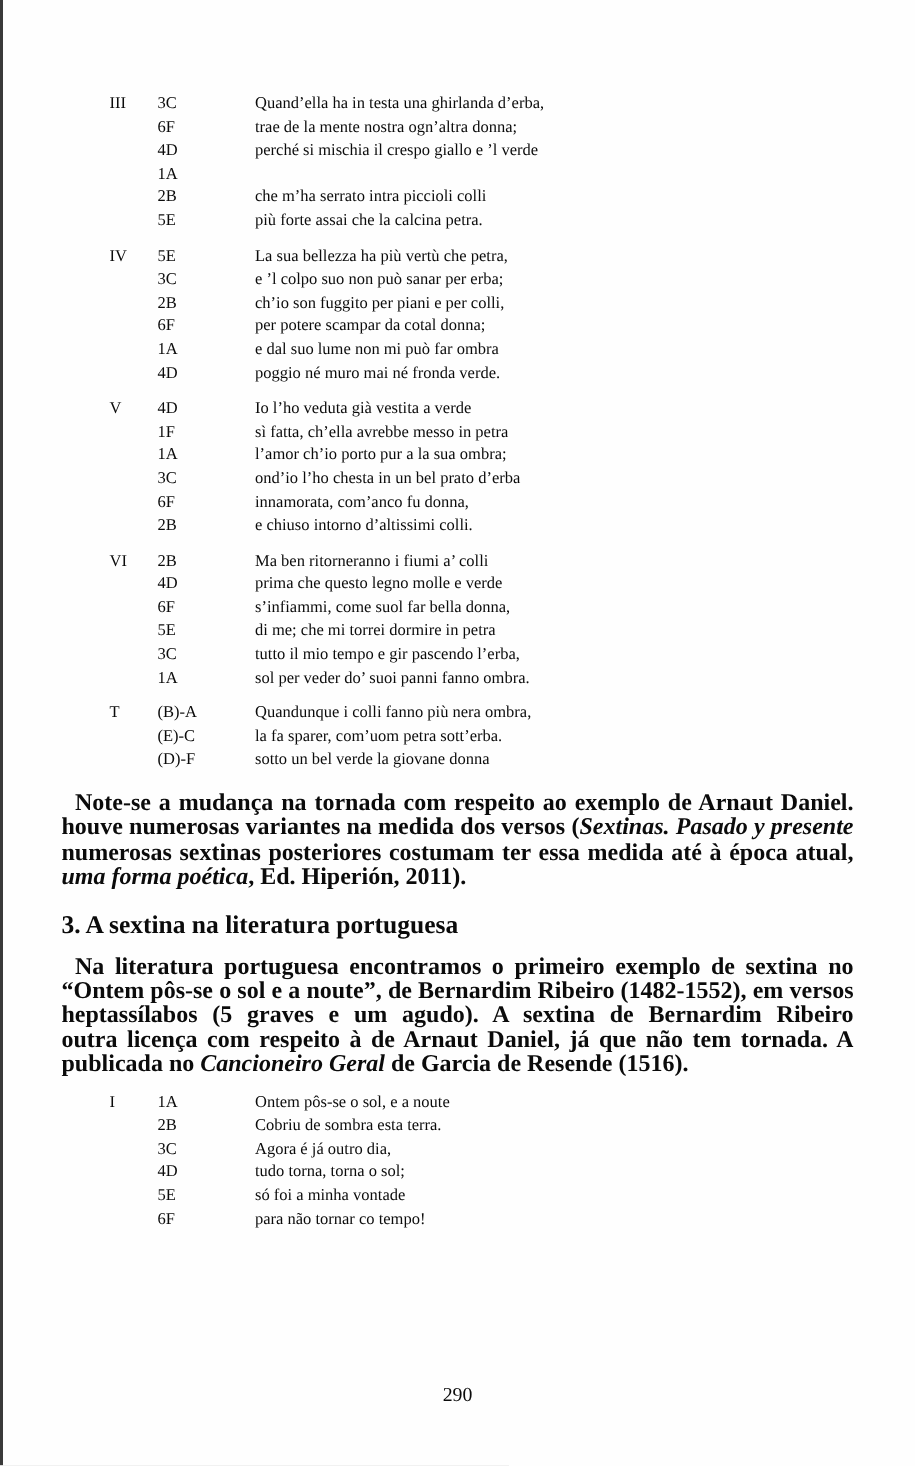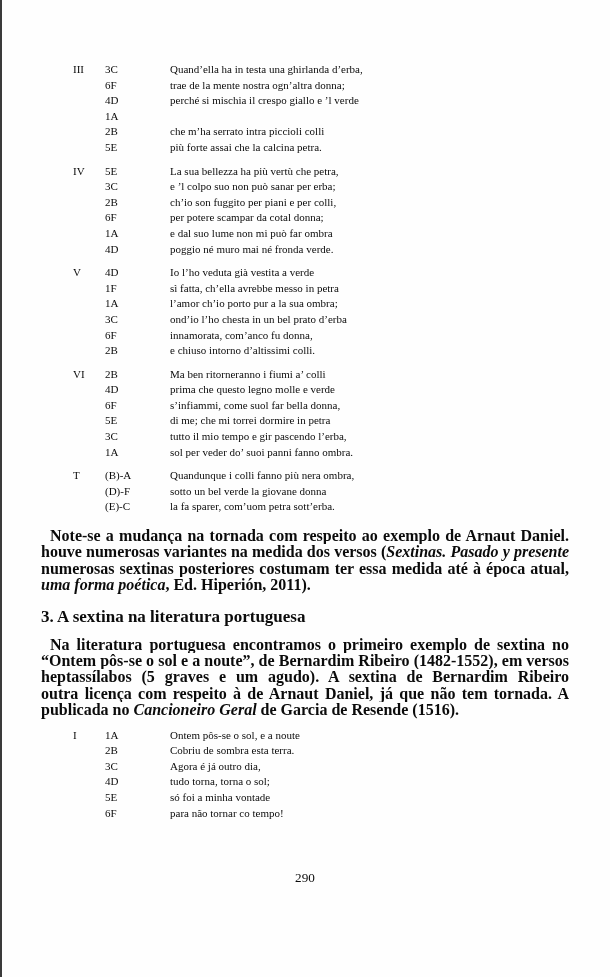--- a/index.html
+++ b/index.html
@@ -187,13 +187,13 @@
           </div>
           <div class="poem-row">
             <span class="roman"></span>
+            <span class="code">(E)-C</span>
+            <span class="verse">la fa sparer, com’uom petra sott’erba.</span>
+          </div>
+          <div class="poem-row">
+            <span class="roman"></span>
             <span class="code">(D)-F</span>
             <span class="verse">sotto un bel verde la giovane donna</span>
-          </div>
-          <div class="poem-row">
-            <span class="roman"></span>
-            <span class="code">(E)-C</span>
-            <span class="verse">la fa sparer, com’uom petra sott’erba.</span>
           </div>
         </div>
       </div>

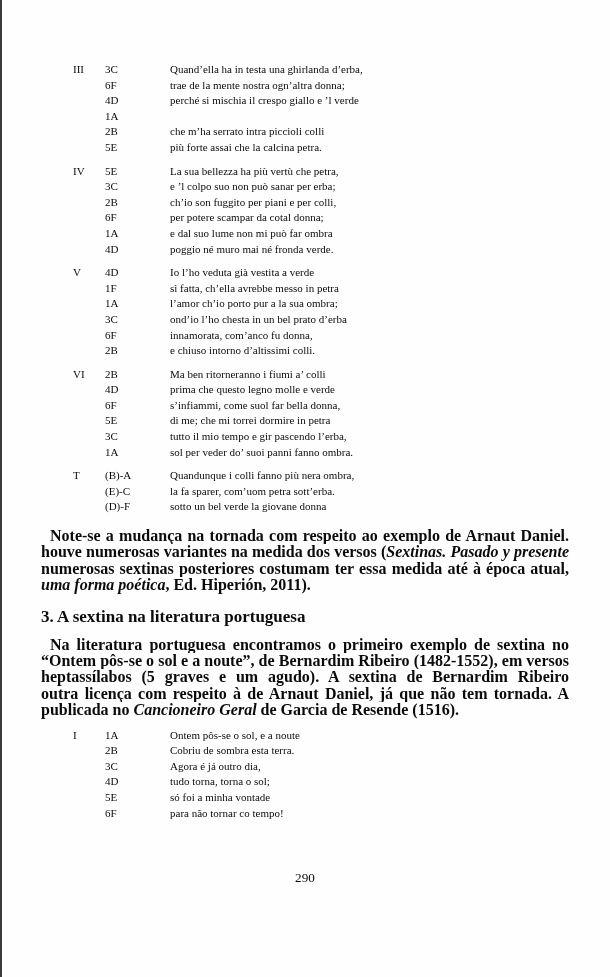--- a/index.html
+++ b/index.html
@@ -40,7 +40,7 @@
   .poem-last { margin-top:9px; }
   
   .page-number {
-    position:absolute; left:0; top:870px; width:610px;
+    position:absolute; left:0; top:922px; width:610px;
     text-align:center; font-size:13.2px;
   }
 </style>

